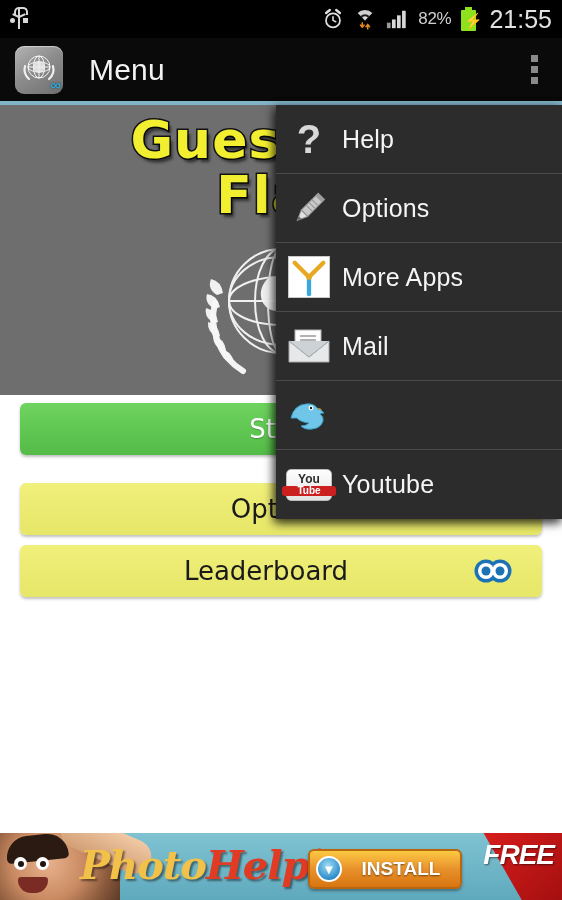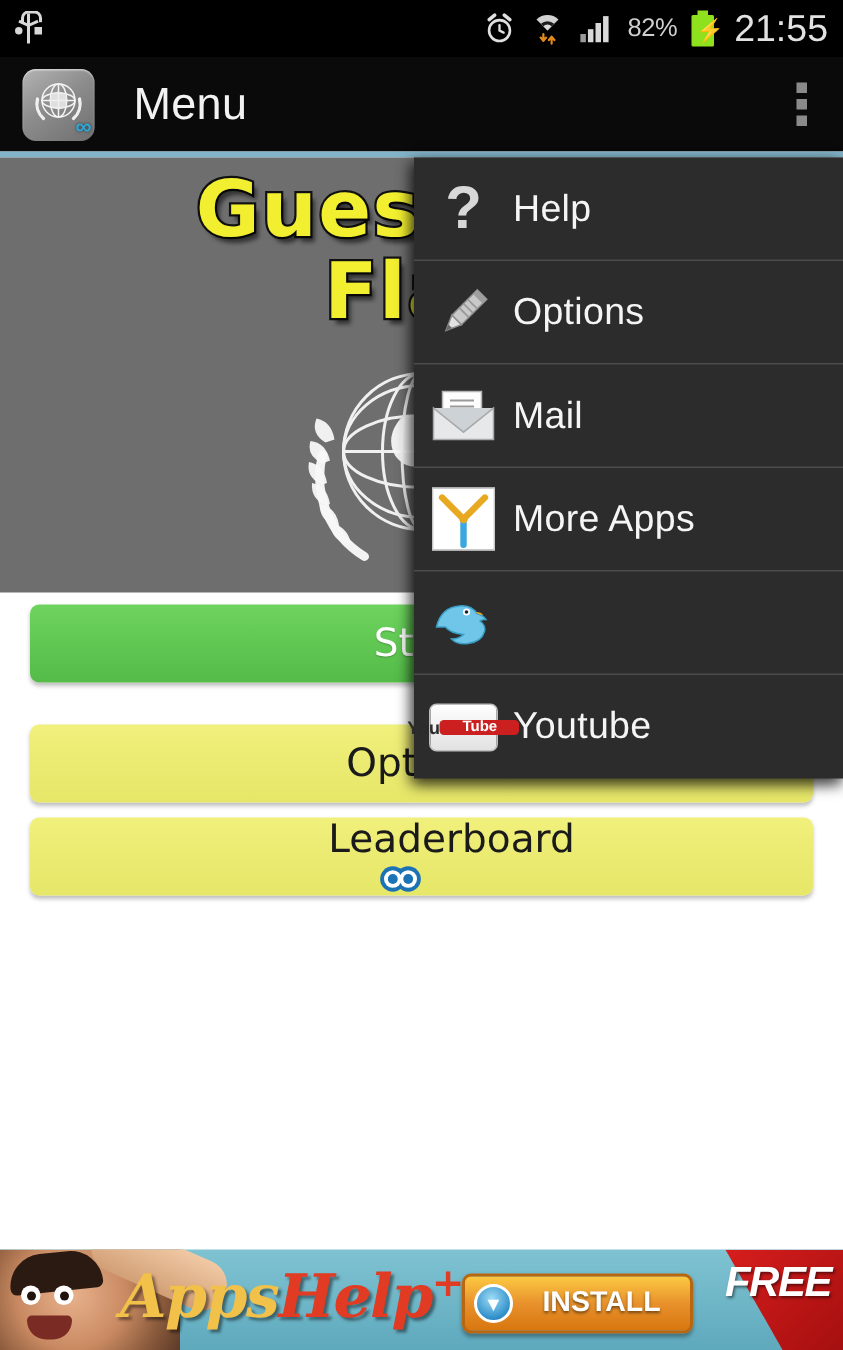--- a/index.html
+++ b/index.html
@@ -516,18 +516,6 @@
 
     <div class="menu-item">
       <span class="mi-icon">
-        <svg class="mail-ic" viewBox="0 0 44 34">
-          <rect x="8" y="1" width="26" height="20" fill="#fdfdfd" stroke="#b4b4b4" stroke-width="1"></rect>
-          <path d="M13 7 h16 M13 11 h16 M13 15 h10" stroke="#9a9a9a" stroke-width="1.4"></path>
-          <path d="M2 12 L22 28 L42 12 L42 33 L2 33 Z" fill="#e6e8ea" stroke="#a9a9a9" stroke-width="1"></path>
-          <path d="M2 12 L22 28 L42 12" fill="#cdd2d6" stroke="#a9a9a9" stroke-width="1"></path>
-        </svg>
-      </span>
-      <span class="mi-label">Mail</span>
-    </div>
-
-    <div class="menu-item">
-      <span class="mi-icon">
         <svg class="apps-ic" viewBox="0 0 42 42">
           <rect x="0" y="0" width="42" height="42" fill="#ffffff"></rect>
           <path d="M6 6 L21 21" stroke="#e8a820" stroke-width="4.5" stroke-linecap="round"></path>
@@ -537,6 +525,18 @@
         </svg>
       </span>
       <span class="mi-label">More Apps</span>
+    </div>
+
+    <div class="menu-item">
+      <span class="mi-icon">
+        <svg class="mail-ic" viewBox="0 0 44 34">
+          <rect x="8" y="1" width="26" height="20" fill="#fdfdfd" stroke="#b4b4b4" stroke-width="1"></rect>
+          <path d="M13 7 h16 M13 11 h16 M13 15 h10" stroke="#9a9a9a" stroke-width="1.4"></path>
+          <path d="M2 12 L22 28 L42 12 L42 33 L2 33 Z" fill="#e6e8ea" stroke="#a9a9a9" stroke-width="1"></path>
+          <path d="M2 12 L22 28 L42 12" fill="#cdd2d6" stroke="#a9a9a9" stroke-width="1"></path>
+        </svg>
+      </span>
+      <span class="mi-label">Mail</span>
     </div>
 
     <div class="menu-item">

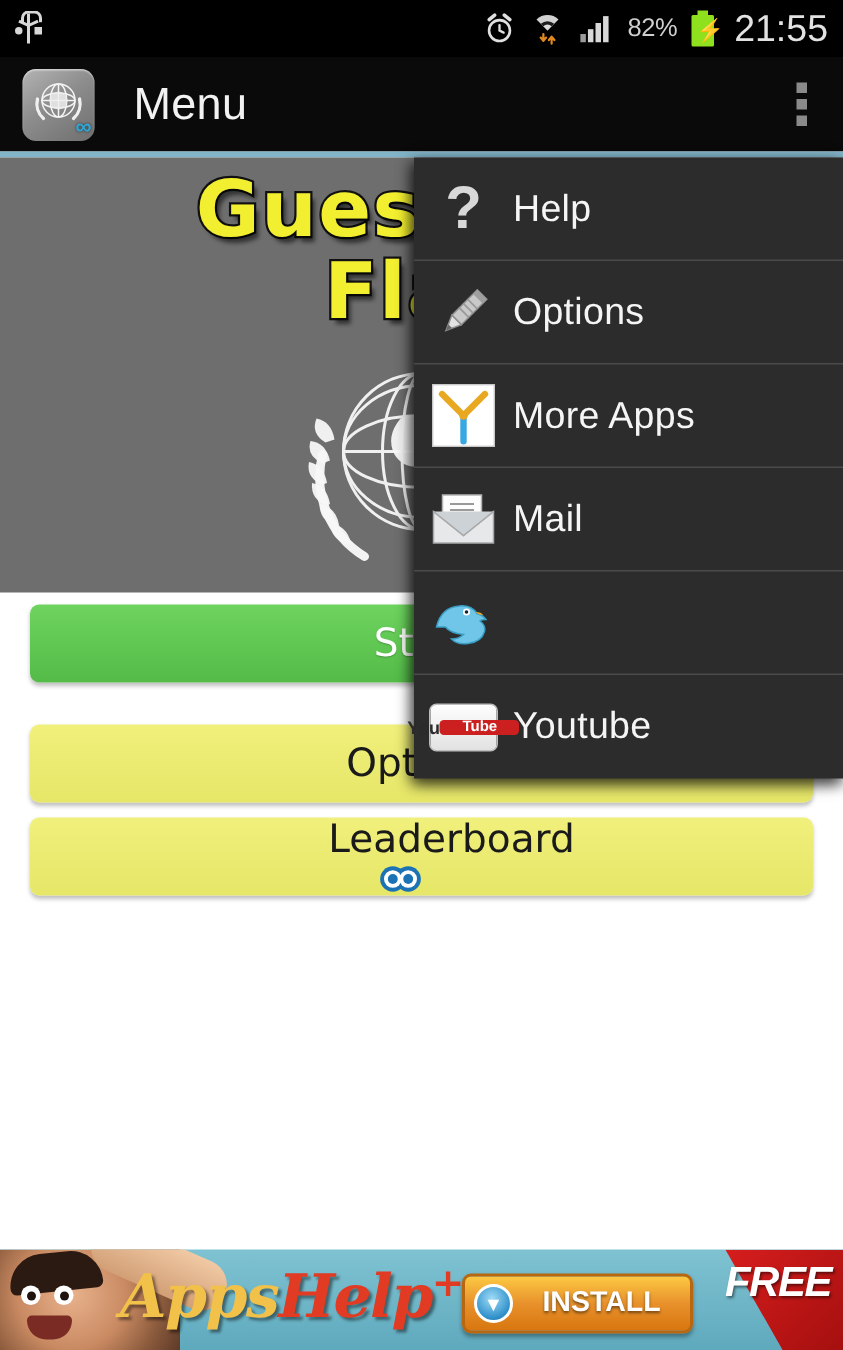--- a/index.html
+++ b/index.html
@@ -257,7 +257,7 @@
     border-radius: 5px;
     border: 1px solid #bdbdbd;
     box-sizing: border-box;
-    display: flex; flex-direction: row;
+    display: flex; flex-direction: column;
     align-items: center; justify-content: center;
     line-height: 1;
   }

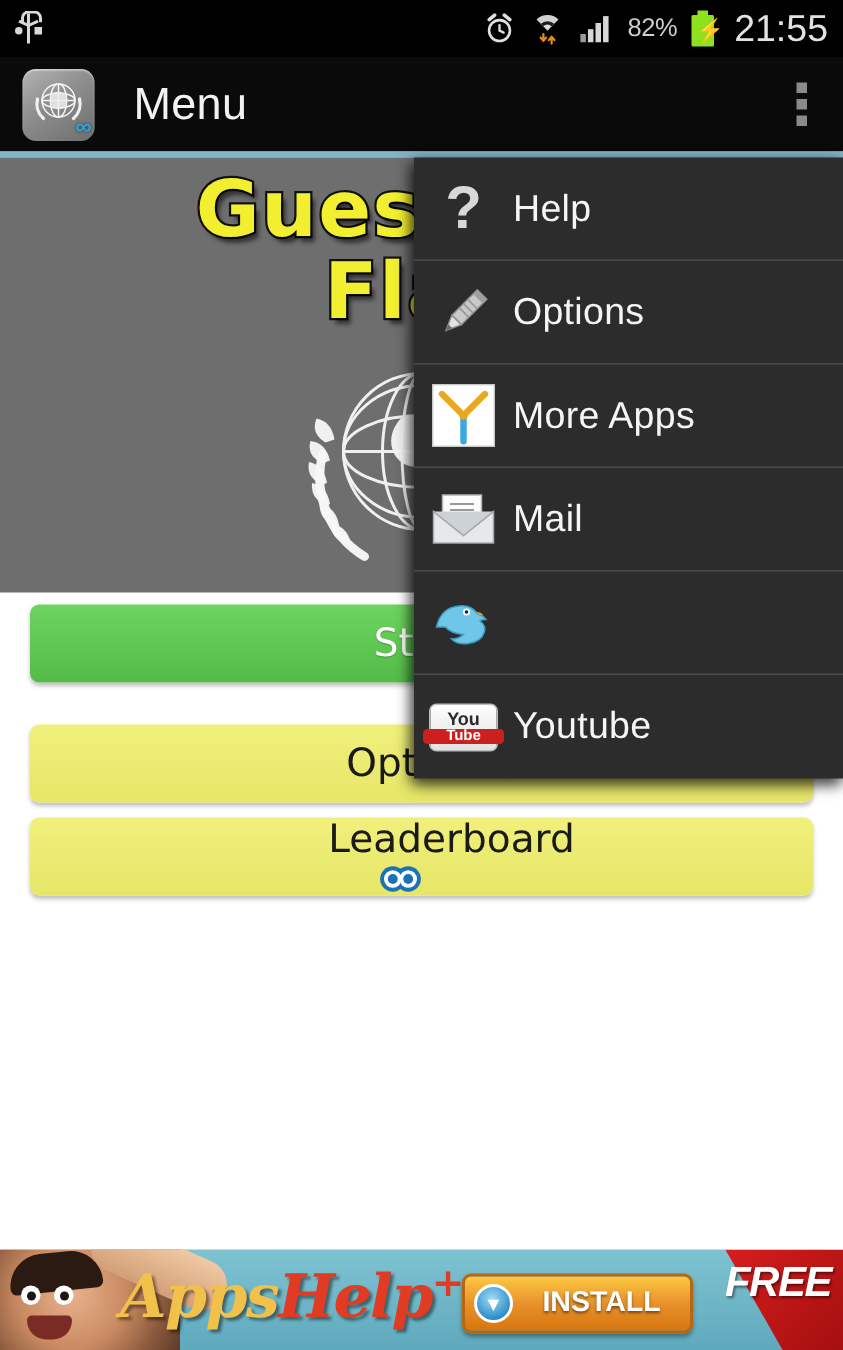--- a/index.html
+++ b/index.html
@@ -192,7 +192,6 @@
     background: linear-gradient(180deg, #f0f07c 0%, #e6e668 100%);
     color: #1a1a1a;
     justify-content: flex-start;
-    flex-direction: column;
   }
   #btn-leaderboard .lb-label {
     flex: 1;

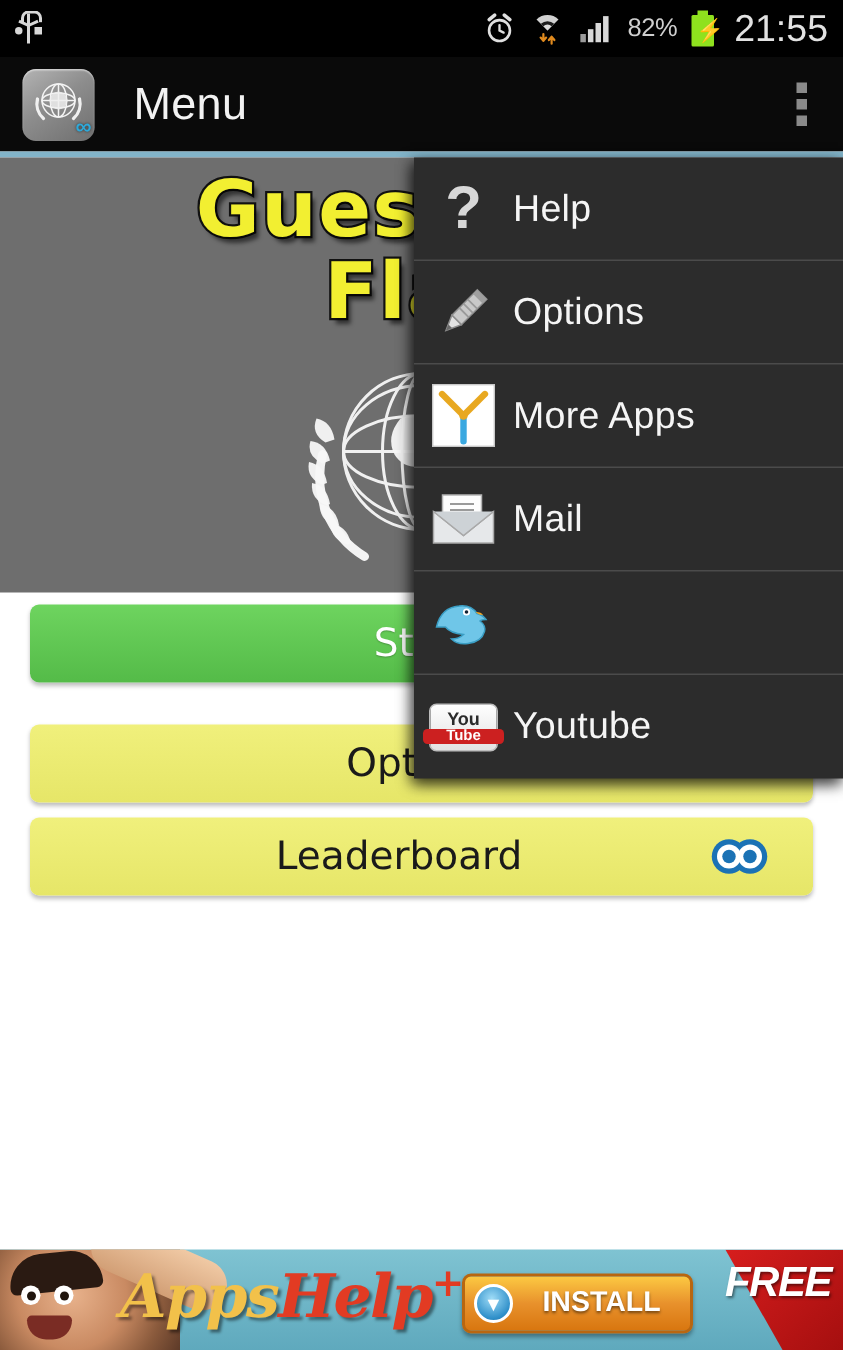--- a/index.html
+++ b/index.html
@@ -570,7 +570,7 @@
       <span class="finger"></span>
     </div>
     <div class="ad-logo">
-      <span class="p1">Apps</span><span class="p2">Help</span><span class="plus">+</span>
+      <span class="p1">Photo</span><span class="p2">Help</span><span class="plus">+</span>
     </div>
     <div class="ad-install">
       <span class="dl">▼</span>

